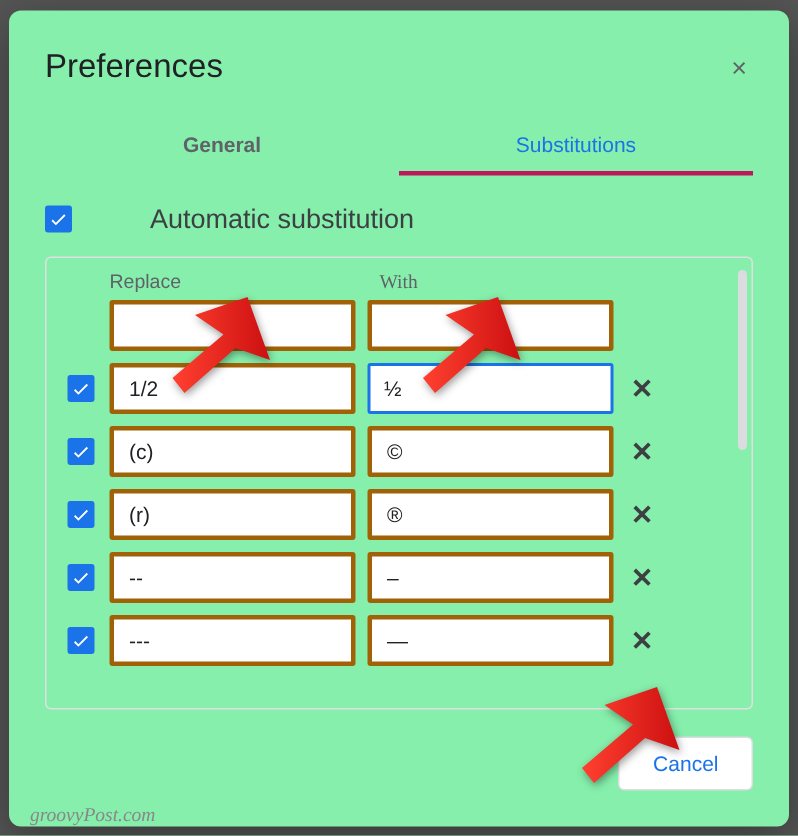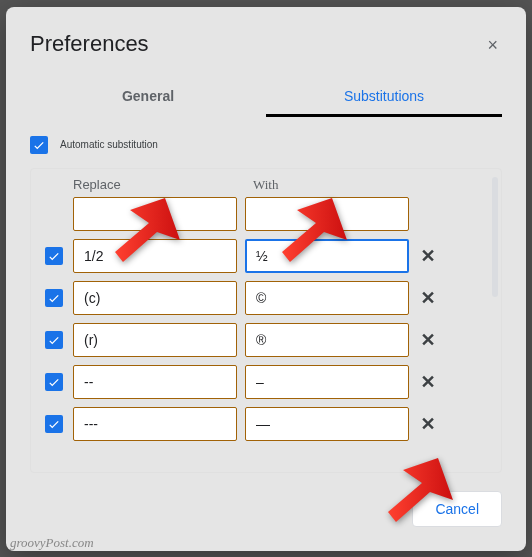--- a/index.html
+++ b/index.html
@@ -4,7 +4,7 @@
   <style>
     * { box-sizing: border-box; margin: 0; padding: 0; font-family: Arial, sans-serif; }
     body { width: 532px; height: 557px; background: #555; display: flex; align-items: center; justify-content: center; position: relative; }
-    .dialog { width: 520px; height: 544px; background: #e5e5e5; border-radius: 8px; box-shadow: 0 8px 32px rgba(0,0,0,.35); position: relative; padding: 24px; display: flex; flex-direction: column; }
+    .dialog { width: 520px; height: 544px; background: #86efac; border-radius: 8px; box-shadow: 0 8px 32px rgba(0,0,0,.35); position: relative; padding: 24px; display: flex; flex-direction: column; }
     .header { display: flex; justify-content: space-between; align-items: flex-start; }
     .title { font-size: 22px; font-weight: 400; color: #202124; }
     .close { font-size: 18px; color: #5f6368; cursor: pointer; padding: 4px; }

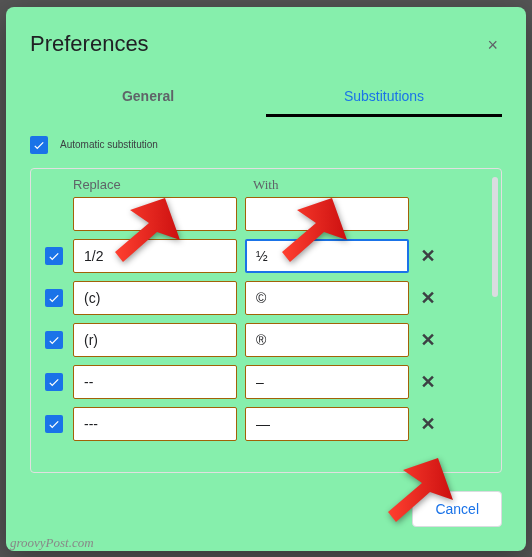--- a/index.html
+++ b/index.html
@@ -10,7 +10,7 @@
     .close { font-size: 18px; color: #5f6368; cursor: pointer; padding: 4px; }
     .tabs { display: flex; margin-top: 18px; border-bottom: 1px solid transparent; }
     .tab { flex: 1; text-align: center; padding: 10px 0; font-size: 14px; color: #5f6368; cursor: pointer; font-weight: 700; }
-    .tab.active { color: #1a73e8; border-bottom: 3px solid #000000; font-weight: 500; }
+    .tab.active { color: #1a73e8; border-bottom: 3px solid #be185d; font-weight: 500; }
     .auto-row { display: flex; align-items: center; margin: 18px 0 14px; gap: 12px; }
     .checkbox { width: 18px; height: 18px; background: #1a73e8; border-radius: 2px; display: flex; align-items: center; justify-content: center; cursor: pointer; flex-shrink: 0; }
     .checkbox svg { width: 14px; height: 14px; }

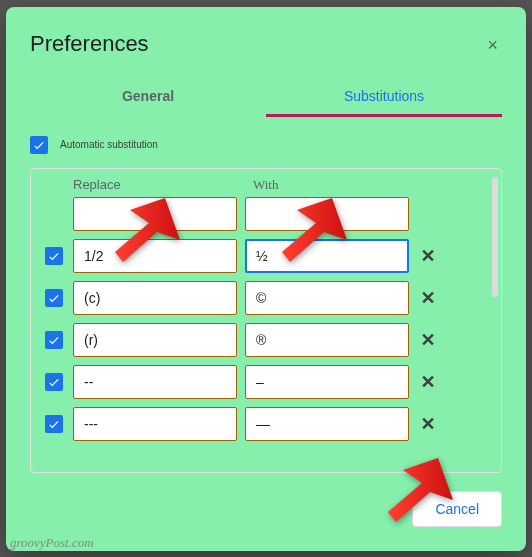--- a/index.html
+++ b/index.html
@@ -14,7 +14,7 @@
     .auto-row { display: flex; align-items: center; margin: 18px 0 14px; gap: 12px; }
     .checkbox { width: 18px; height: 18px; background: #1a73e8; border-radius: 2px; display: flex; align-items: center; justify-content: center; cursor: pointer; flex-shrink: 0; }
     .checkbox svg { width: 14px; height: 14px; }
-    .auto-label { font-size: 10px; color: #3c4043; }
+    .auto-label { font-size: 18px; color: #3c4043; margin-left: 40px; }
     .table-container { border: 1px solid #e0e0e0; border-radius: 4px; padding: 8px 28px 0 12px; flex: 1; overflow: hidden; position: relative; }
     .col-headers { display: flex; padding: 0 0 4px 30px; }
     .col-header { font-size: 13px; color: #5f6368; font-weight: 500; }

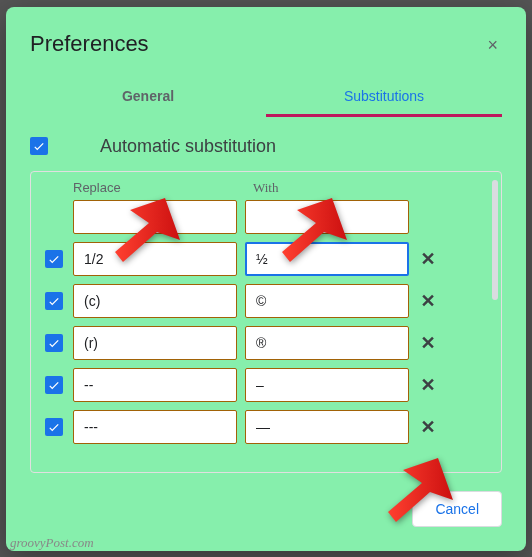--- a/index.html
+++ b/index.html
@@ -23,7 +23,7 @@
     .scroll-area { overflow-y: auto; max-height: 270px; }
     .row { display: flex; align-items: center; gap: 8px; margin-bottom: 8px; }
     .row .checkbox-slot { width: 22px; display: flex; justify-content: center; }
-    .input-field { height: 34px; border: 1px solid #a16207; border-radius: 2px; padding: 0 10px; font-size: 14px; color: #202124; background: #fff; outline: none; }
+    .input-field { height: 34px; border: 3px solid #a16207; border-radius: 2px; padding: 0 10px; font-size: 14px; color: #202124; background: #fff; outline: none; }
     .input-field.focused { border: 2px solid #1a73e8; padding: 0 9px; }
     .replace-input { width: 164px; }
     .with-input { width: 164px; }

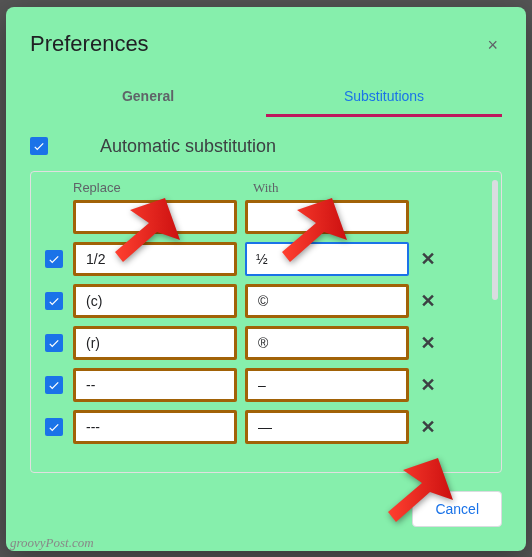--- a/index.html
+++ b/index.html
@@ -32,7 +32,7 @@
     .btn { height: 36px; padding: 0 22px; border-radius: 4px; font-size: 14px; font-weight: 500; cursor: pointer; border: none; display: flex; align-items: center; }
     .btn-cancel { background: #fff; border: 1px solid #dadce0; color: #1a73e8; }
     .btn-ok { background: #1a73e8; color: #fff; }
-    .watermark { position: absolute; bottom: 6px; left: 10px; font-size: 13px; color: #888; font-style: italic; font-family: Georgia, serif; z-index: 100; }
+    .watermark { position: absolute; bottom: 6px; left: 20px; font-size: 13px; color: #888; font-style: italic; font-family: Georgia, serif; z-index: 100; }
     .scrollbar-fake { position: absolute; right: 3px; top: 8px; width: 6px; height: 120px; background: #dadce0; border-radius: 3px; }
     .arrow { position: absolute; z-index: 50; pointer-events: none; }
     .arrow svg { filter: drop-shadow(1px 2px 3px rgba(0,0,0,.4)); }

